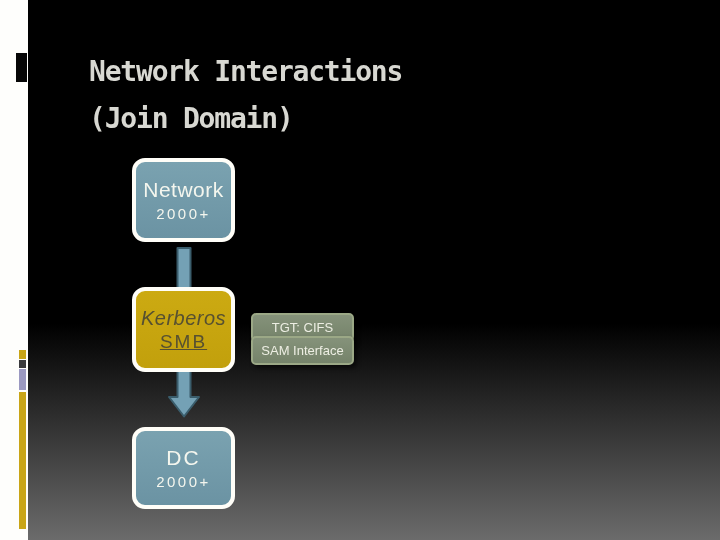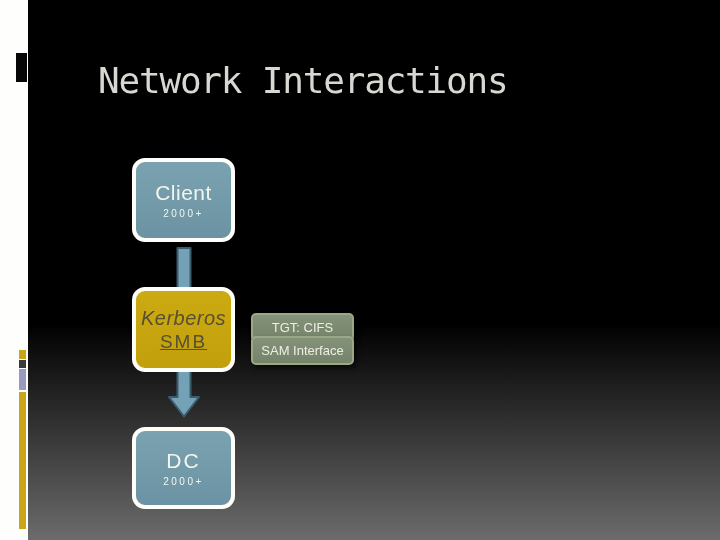--- a/index.html
+++ b/index.html
@@ -31,9 +31,9 @@
   
   .title {
     position: absolute; left: 86px; top: 45px;
-    margin: 12px;
+    margin: 3px;
     font-family: "DejaVu Sans Mono", monospace;
-    font-size: 36px; font-weight: normal;
+    font-size: 28px; font-weight: bold;
     letter-spacing: -1.2px;
     line-height: 47px;
     color: #d8d8d2;

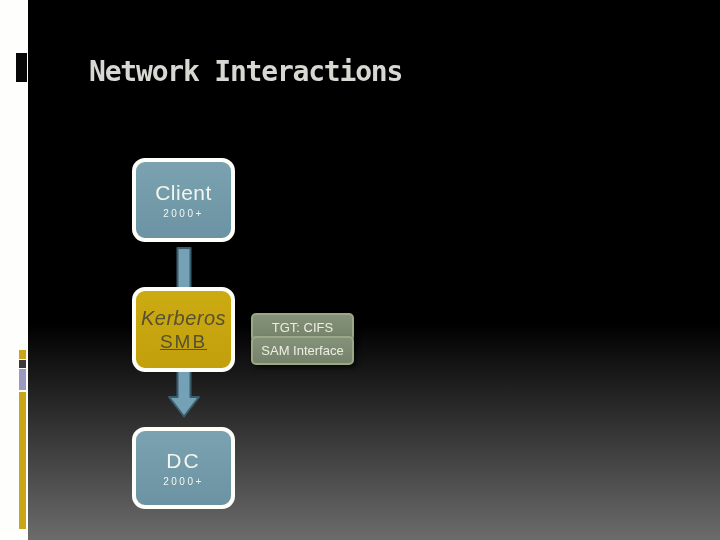--- a/index.html
+++ b/index.html
@@ -94,7 +94,7 @@
   <div class="sq sq-lav"></div>
   <div class="bar-gold"></div>
 
-  <h1 class="title"><span class="tl">Network Interactions</span></h1>
+  <h1 class="title"><span class="tl">Network Interactions</span><span class="tl">(Join Domain)</span></h1>
 
   <svg class="arrows" width="720" height="540" viewBox="0 0 720 540" aria-hidden="true">
     <rect class="arrow-shape" x="177.5" y="248" width="13" height="44"></rect>

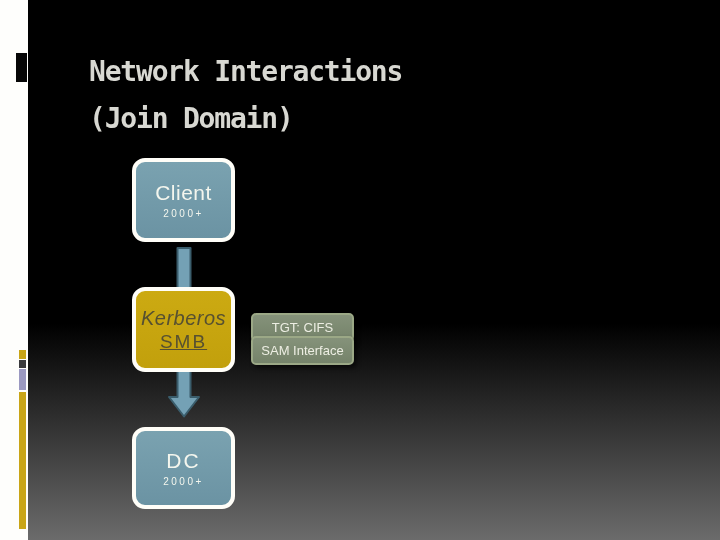--- a/index.html
+++ b/index.html
@@ -102,7 +102,7 @@
   </svg>
 
   <div class="node node-blue client">
-    <div class="n1">Client</div>
+    <div class="n1">Network</div>
     <div class="n2">2000+</div>
   </div>
 

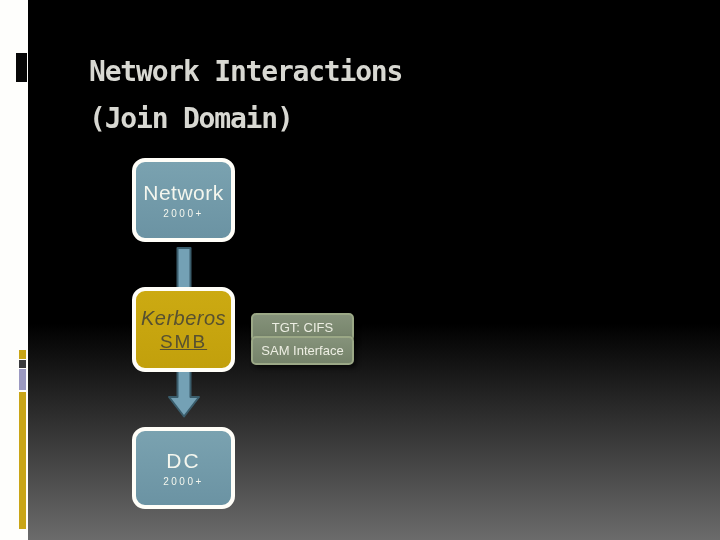--- a/index.html
+++ b/index.html
@@ -62,7 +62,7 @@
   .dc       { top: 427px; height: 82px; }
   .n1 { font-size: 21px; line-height: 1.1; margin-bottom: 4px; letter-spacing: 0.5px; }
   .kerberos .n1 { font-size: 20px; margin-bottom: 2px; font-style: italic; }
-  .n2 { font-size: 10px; letter-spacing: 2.5px; }
+  .n2 { font-size: 15px; letter-spacing: 2.5px; }
   .kerberos .n2 { font-size: 19px; letter-spacing: 2px; text-decoration: underline; }
   .dc .n1 { letter-spacing: 2px; }
 

